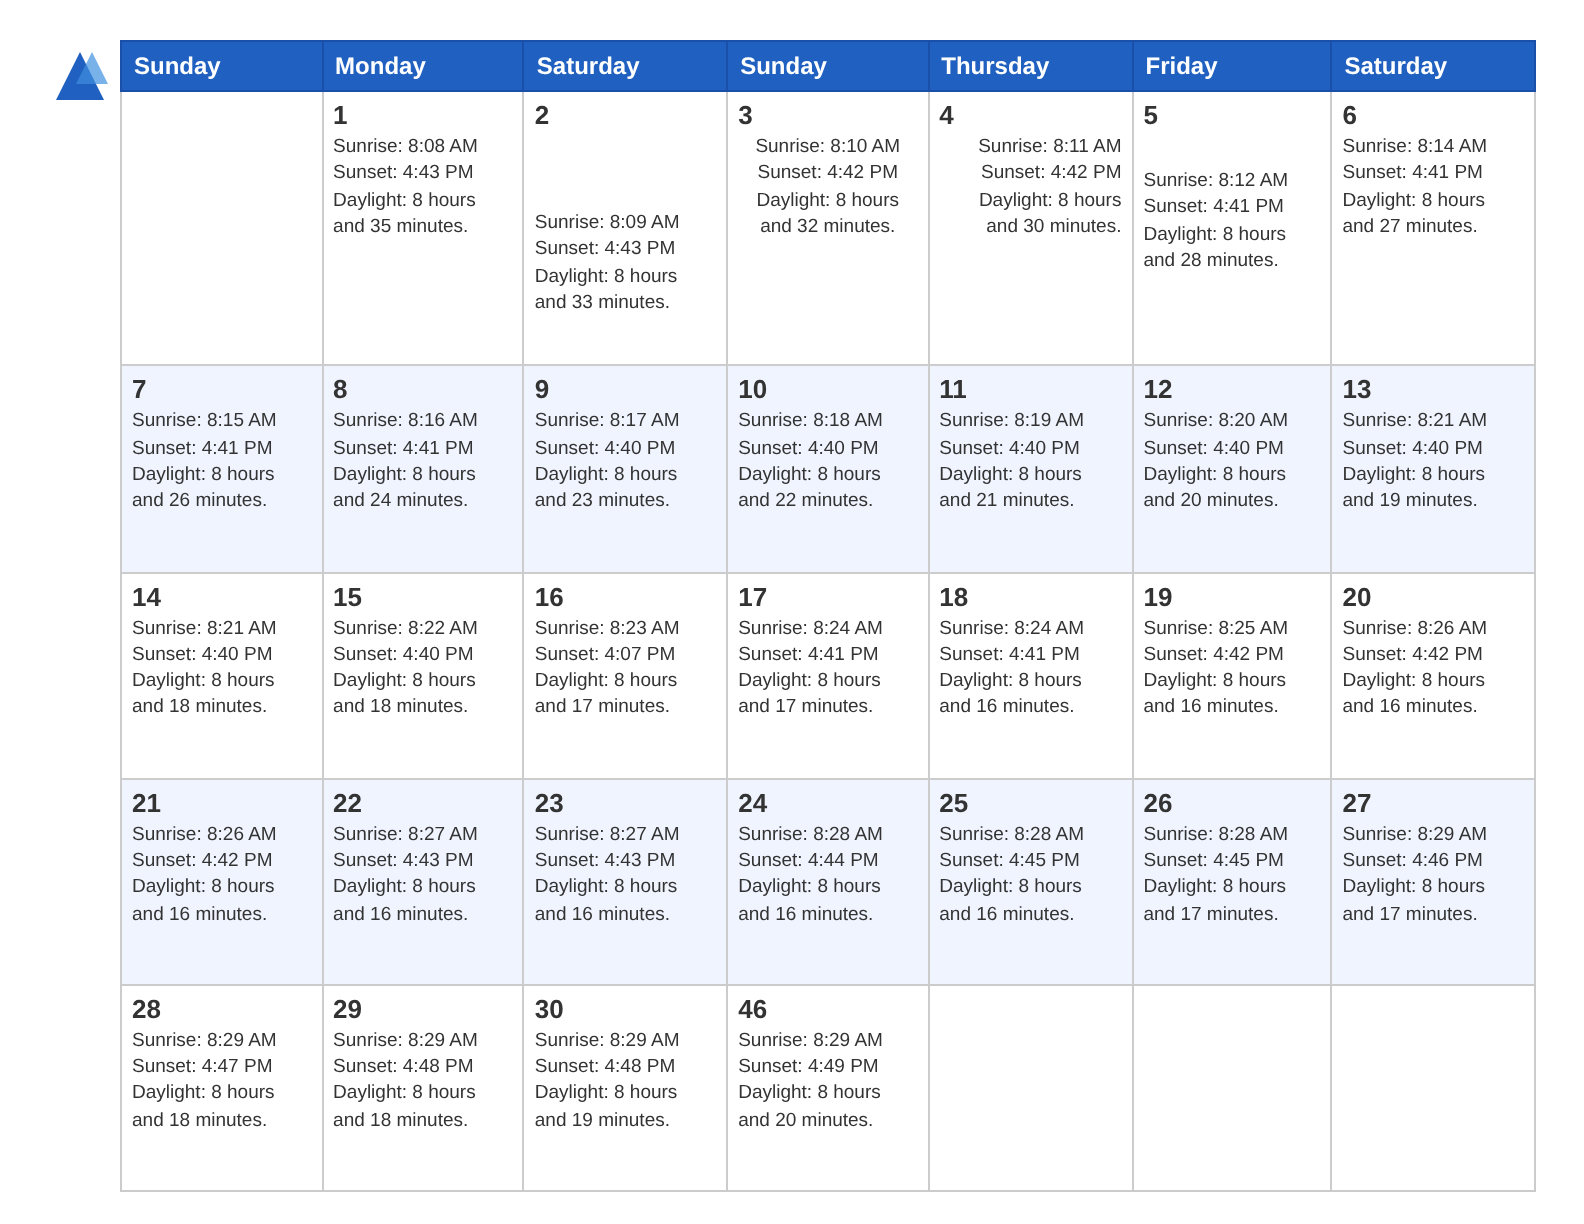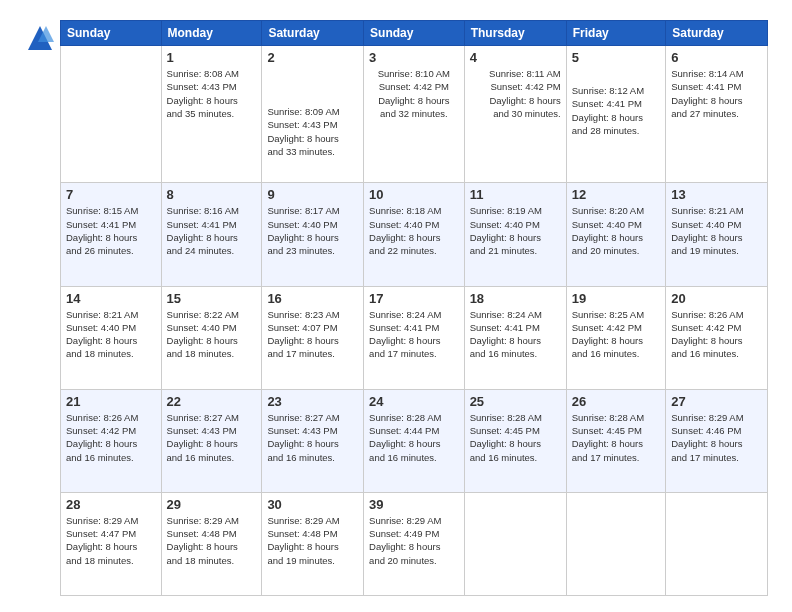--- a/index.html
+++ b/index.html
@@ -364,7 +364,7 @@
 and 19 minutes.</div>
           </td>
           <td>
-            <div class="day-number">39</div>
+            <div class="day-number">46</div>
             <div class="day-info" style="white-space: pre-line;">Sunrise: 8:29 AM
 Sunset: 4:49 PM
 Daylight: 8 hours

